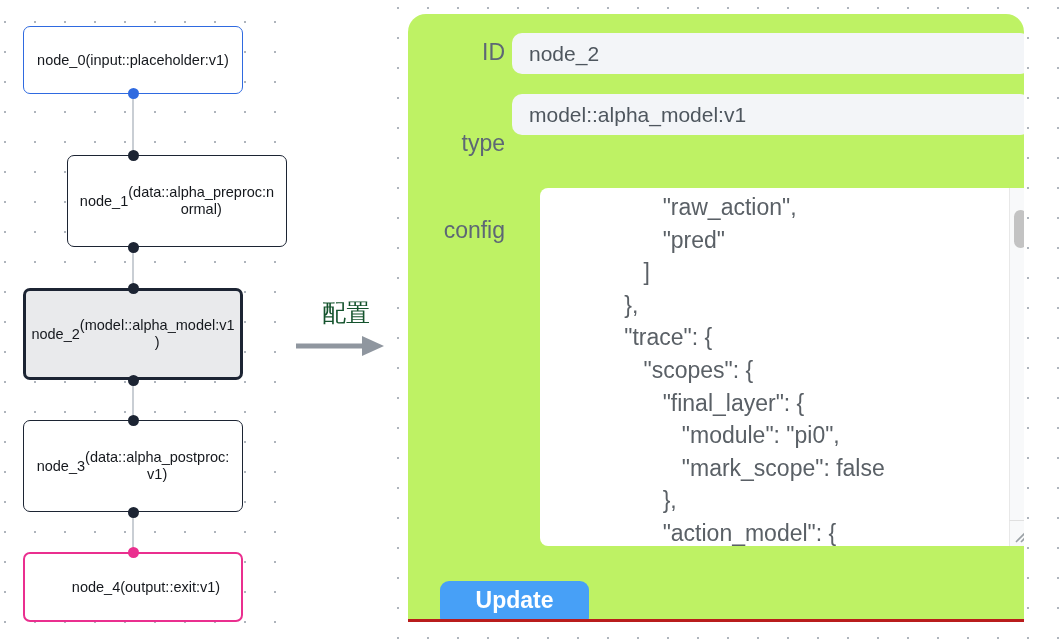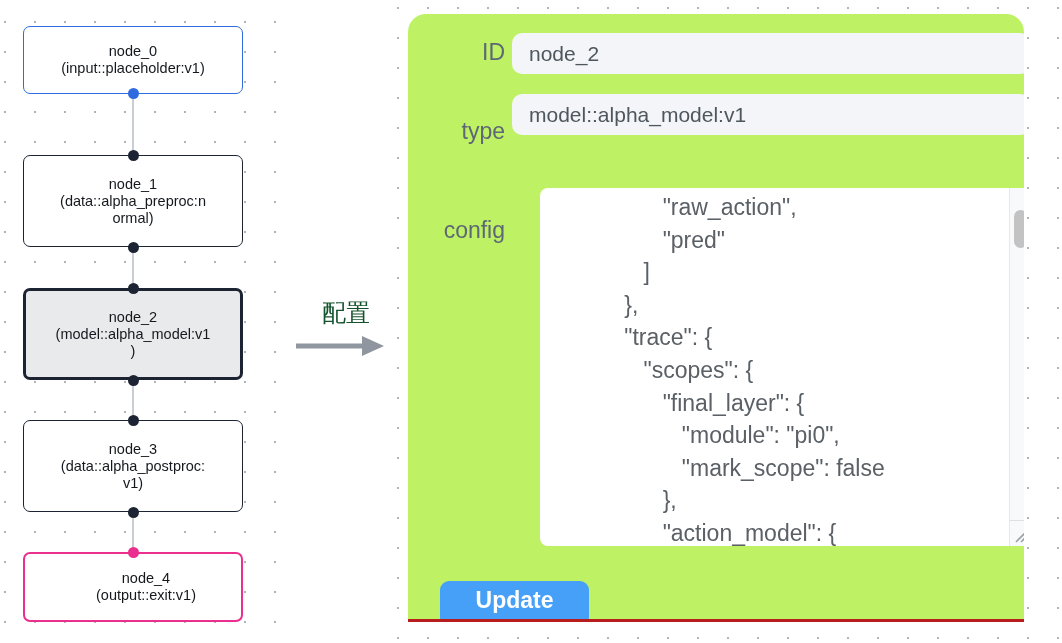--- a/index.html
+++ b/index.html
@@ -35,7 +35,7 @@
     background: #ffffff;
     border: 1.8px solid #1c2433;
     border-radius: 7px;
-    display: flex; flex-direction: column;
+    display: flex; flex-direction: row;
     align-items: center; justify-content: center;
     z-index: 1;
     text-align: center;

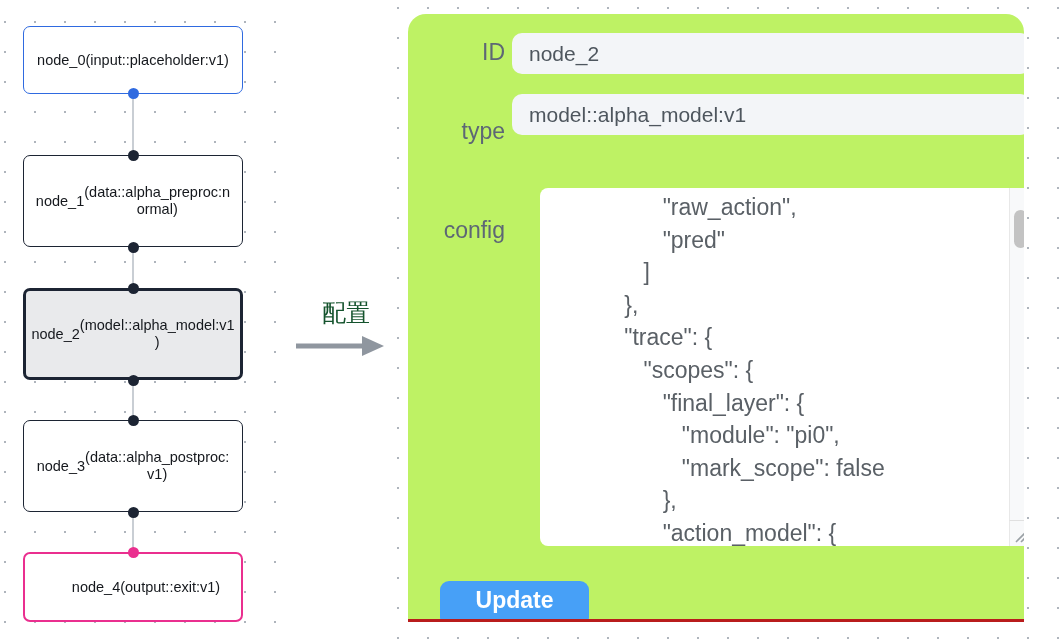--- a/index.html
+++ b/index.html
@@ -85,7 +85,7 @@
     text-align: right; font-size: 23px; line-height: 28px; color: #5d6775;
   }
   .flabel-id     { top: 24px; }
-  .flabel-type   { top: 103px; padding-left: 37px; }
+  .flabel-type   { top: 115px; padding-left: 37px; }
   .flabel-config { top: 182px; margin-top: 20px; }
 
   .finput {

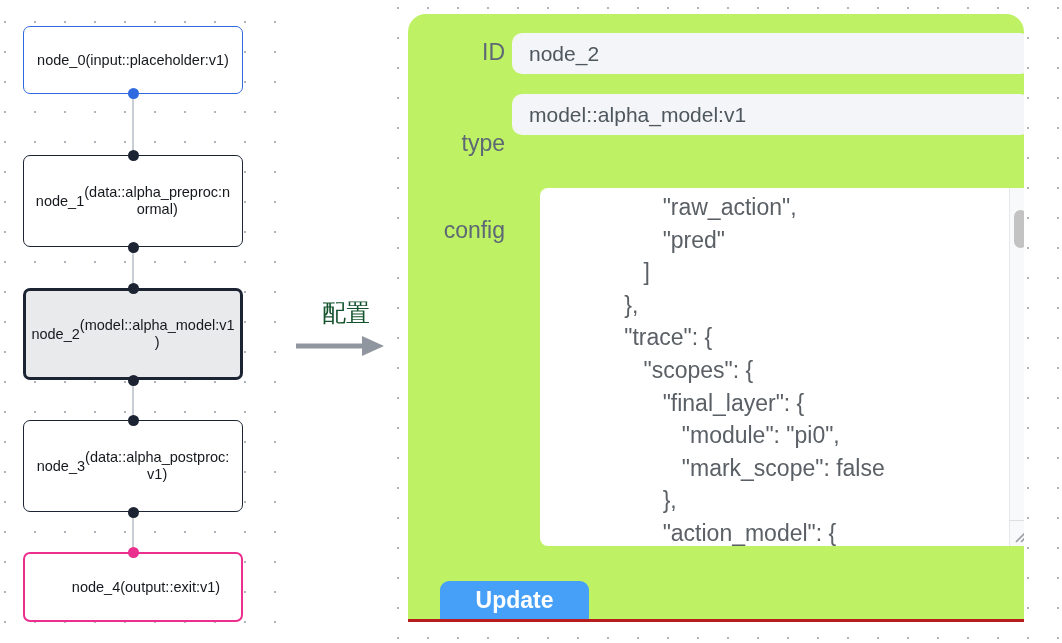--- a/index.html
+++ b/index.html
@@ -43,7 +43,7 @@
   .node .ntitle { font-size: 14.5px; line-height: 17px; color: #15181d; }
   .node .nsub   { font-size: 14.5px; line-height: 17px; color: #15181d; white-space: pre-line; }
   .n0 { top: 26px;  height: 68px; border-color: #2f6ae0; }
-  .n1 { top: 155px; height: 92px; }
+  .n1 { top: 155px; height: 92px; margin-left: 44px; }
   .n2 { top: 288px; height: 92px; background: #e9eaec; border-width: 3px; }
   .n3 { top: 420px; height: 92px; }
   .n4 { top: 552px; height: 70px; border-color: #ea2f8f; border-width: 2px; padding-left: 26px; }

